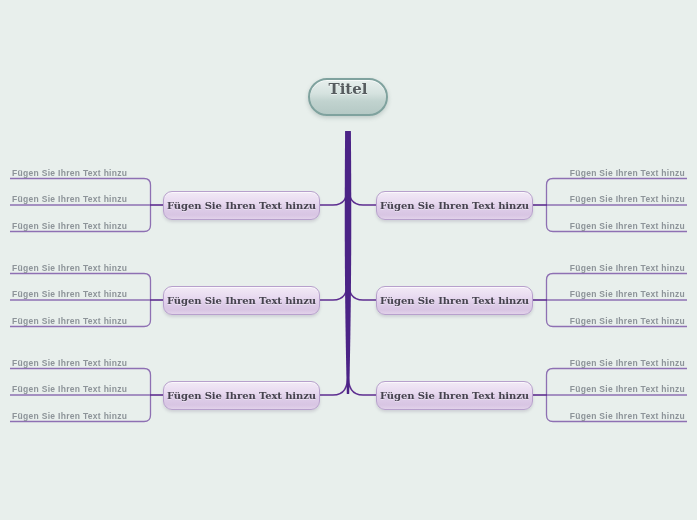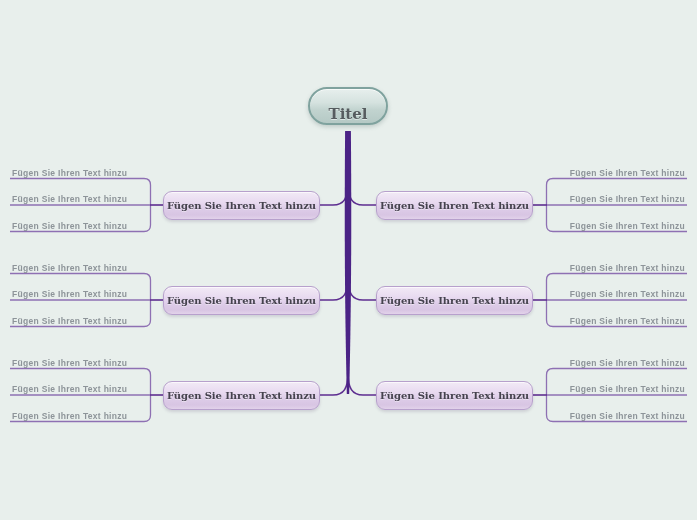--- a/index.html
+++ b/index.html
@@ -12,11 +12,11 @@
 
   
   .root-node{
-    position:absolute;left:308px;top:87px;width:76px;height:34px;
+    position:absolute;left:308px;top:78px;width:76px;height:34px;
     border:2px solid #7fa29e;border-radius:19px;
     background:linear-gradient(180deg,#e7efed 0%,#d5e2df 40%,#c1d3cf 62%,#b5c9c5 100%);
     box-shadow:inset 0 1px 0 rgba(255,255,255,0.65), 0 2px 4px rgba(70,100,95,0.25);
-    display:flex;align-items:flex-end;justify-content:center;
+    display:flex;align-items:flex-start;justify-content:center;
   }
   .root-label{
     font-family:"DejaVu Serif",serif;font-weight:bold;font-size:15px;

